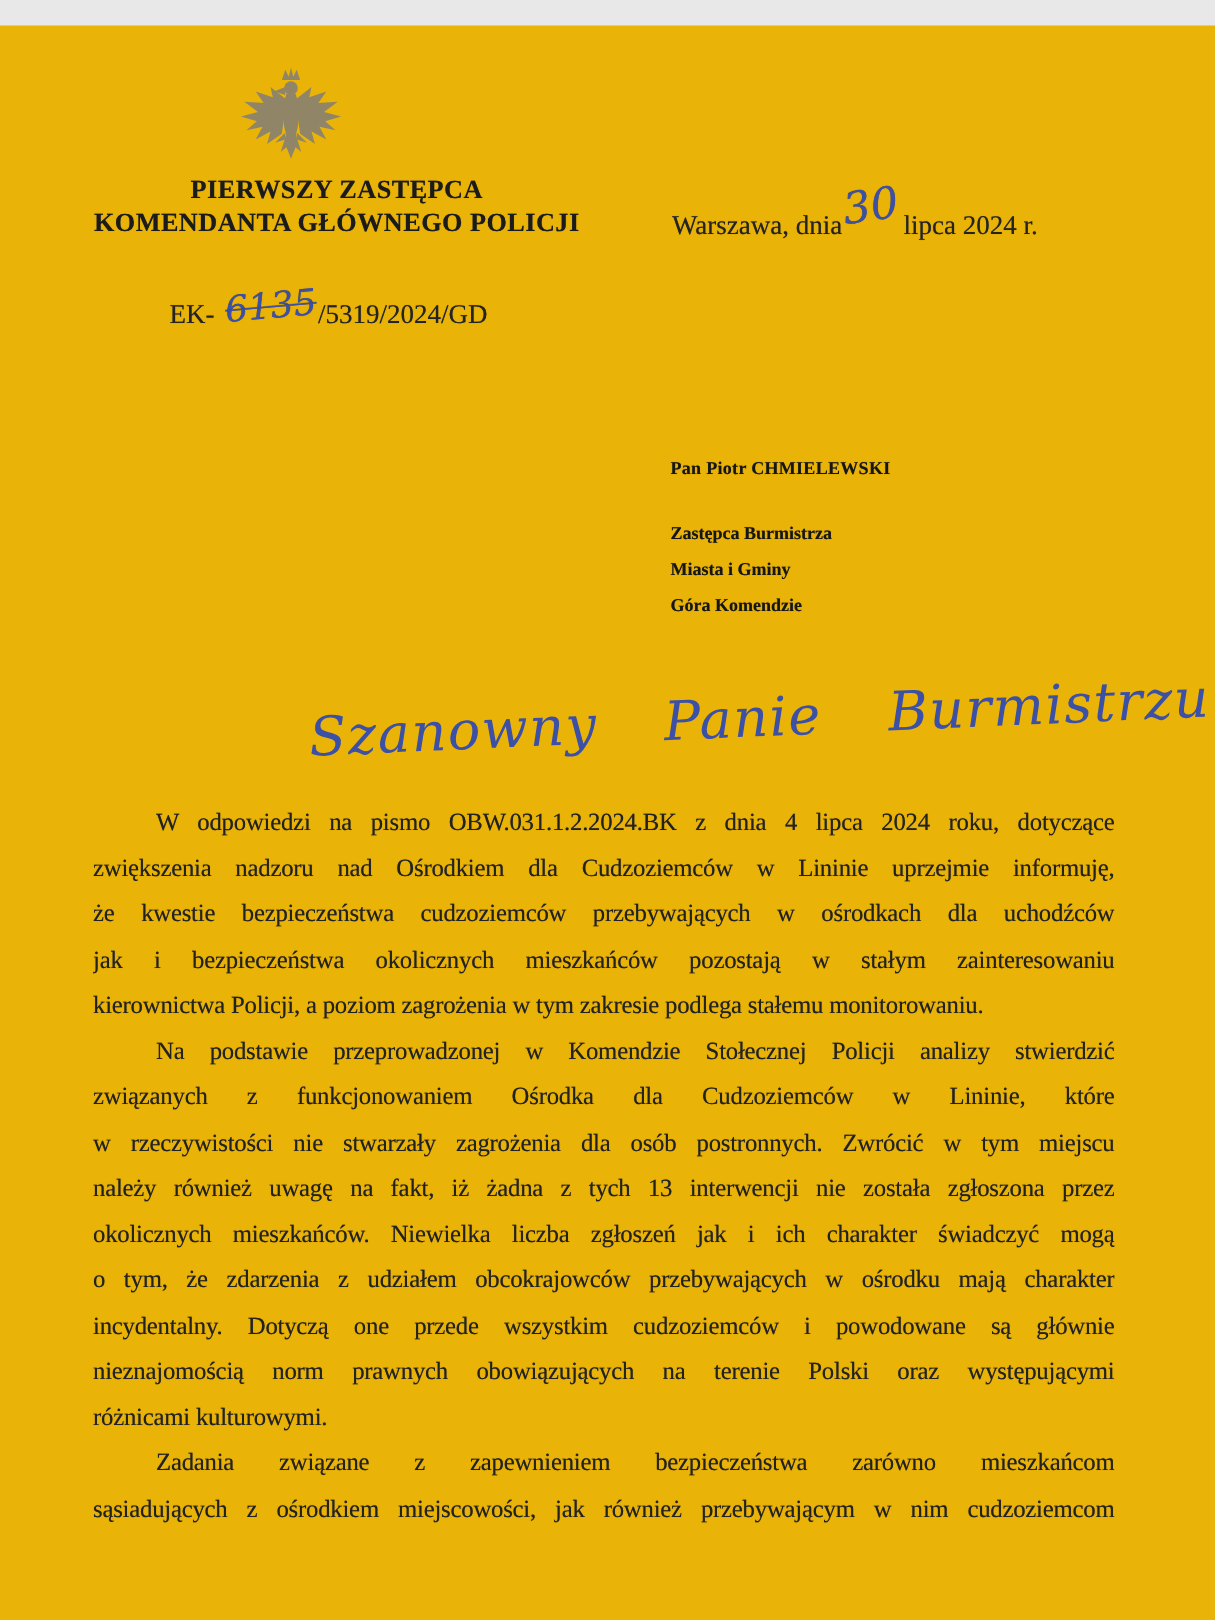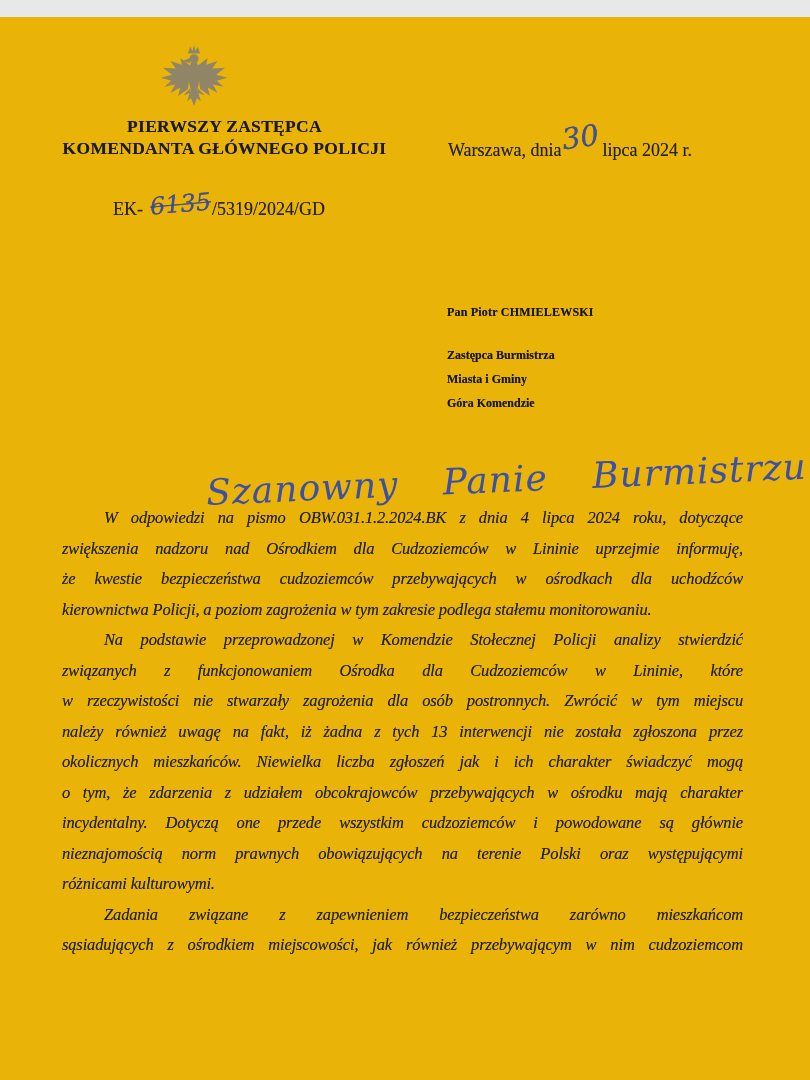--- a/index.html
+++ b/index.html
@@ -47,8 +47,8 @@
 
   
   .letter-body {
-    position:absolute; left:62px; top:486px; width:681px;
-    font-size:16.5px; letter-spacing:-0.15px; color:#222;font-style:italic;
+    position:absolute; left:62px; top:516px; width:681px;
+    font-size:16.5px; letter-spacing:-0.15px; color:#222;
   }
   .bl {
     line-height:30.5px; height:30.5px; overflow:hidden;

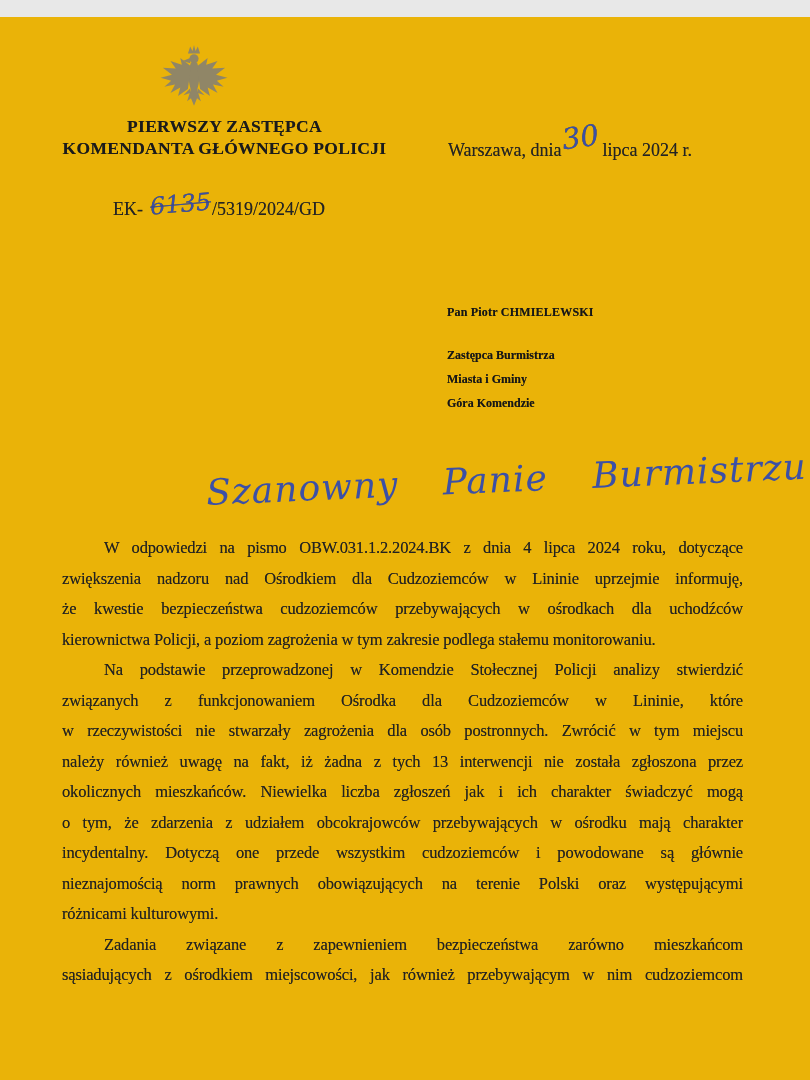--- a/index.html
+++ b/index.html
@@ -106,6 +106,7 @@
     <div class="bl indent">W odpowiedzi na pismo OBW.031.1.2.2024.BK z dnia 4 lipca 2024 roku, dotyczące</div>
     <div class="bl">zwiększenia nadzoru nad Ośrodkiem dla Cudzoziemców w Lininie uprzejmie informuję,</div>
     <div class="bl">że kwestie bezpieczeństwa cudzoziemców przebywających w ośrodkach dla uchodźców</div>
+    <div class="bl">jak i bezpieczeństwa okolicznych mieszkańców pozostają w stałym zainteresowaniu</div>
     <div class="bl noj">kierownictwa Policji, a poziom zagrożenia w tym zakresie podlega stałemu monitorowaniu.</div>
 
     <div class="bl indent">Na podstawie przeprowadzonej w Komendzie Stołecznej Policji analizy stwierdzić</div>

